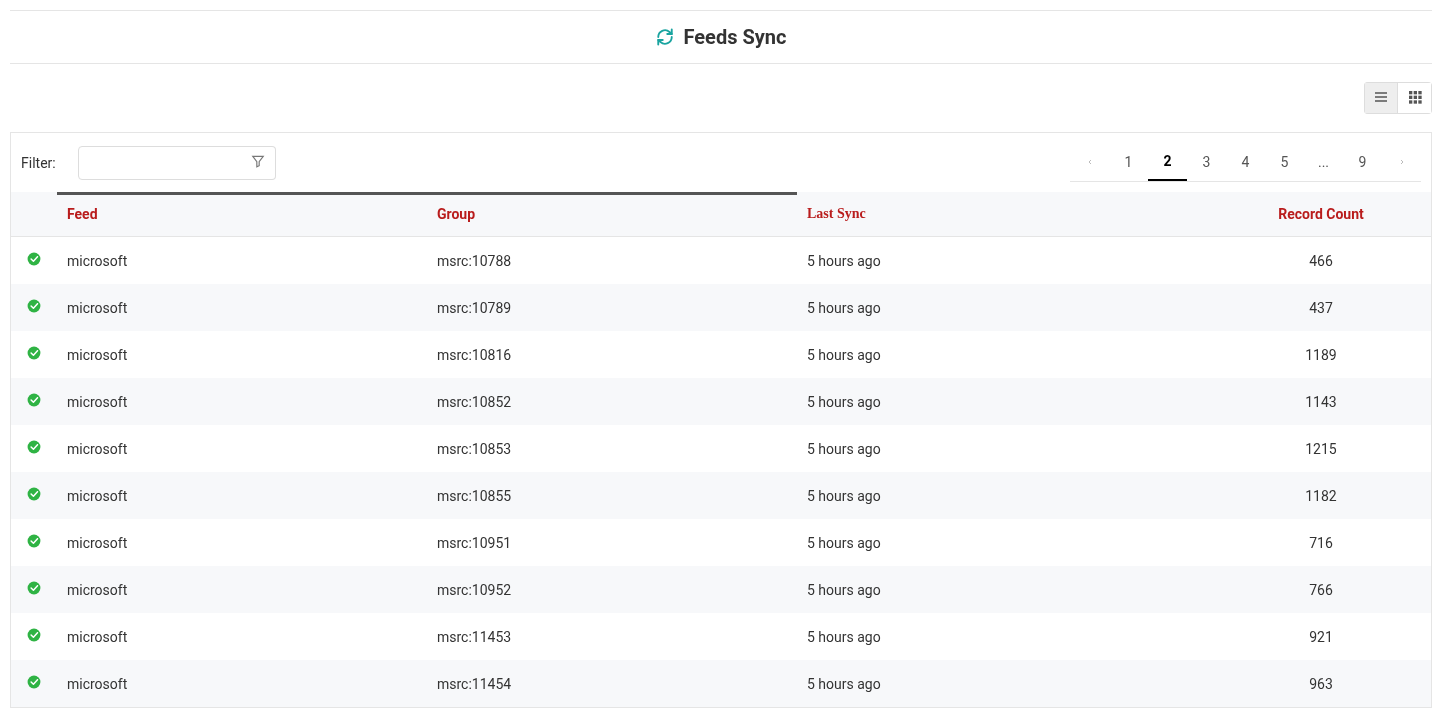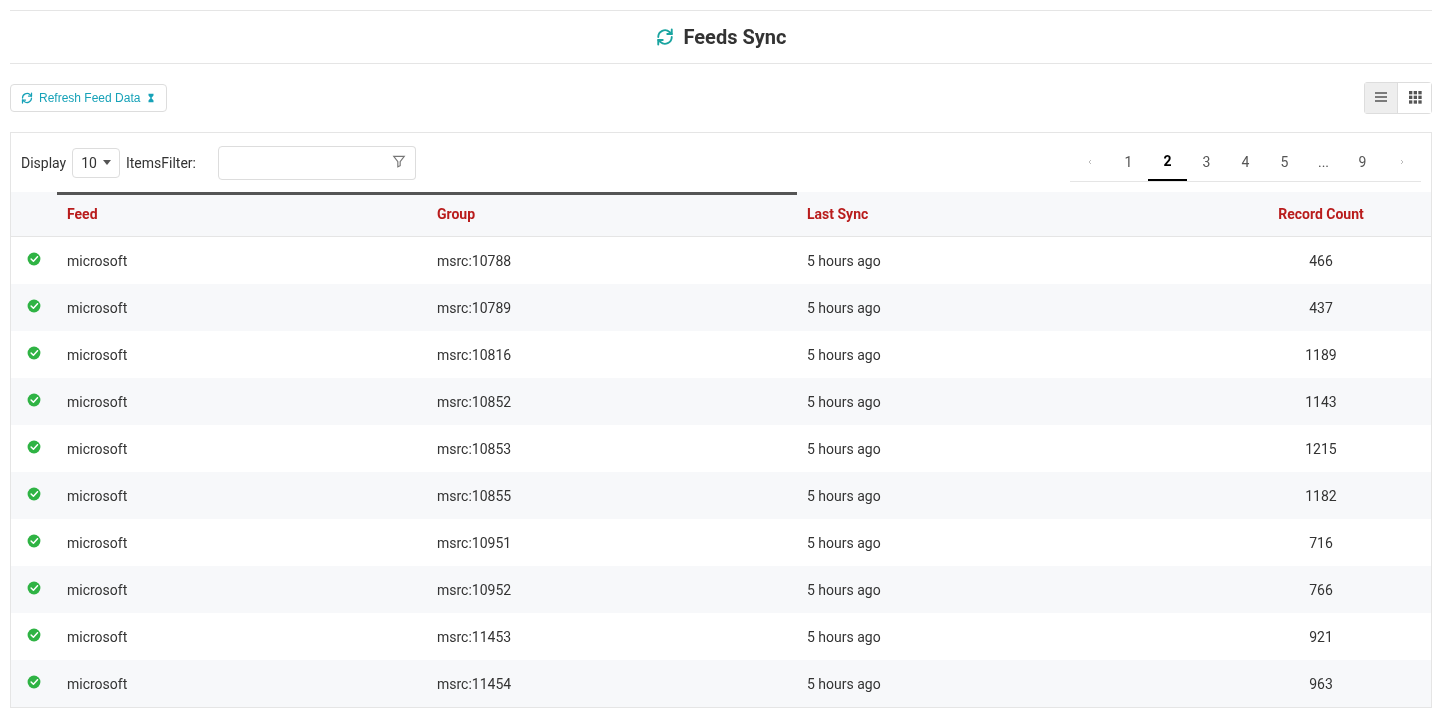--- a/index.html
+++ b/index.html
@@ -215,22 +215,6 @@
 
 <div class="subheader-row">
   <div class="subheader-left">
-    <button class="btn-refresh">
-      <span>
-        <svg width="12" height="12" viewBox="0 0 24 24" fill="none" stroke="#17a2b8" stroke-width="2.5" stroke-linecap="round" stroke-linejoin="round">
-          <path d="M21 2v6h-6"></path>
-            <path d="M3 12a9 9 0 0 1 15-6.7L21 8"></path>
-          <path d="M3 22v-6h6"></path>
-            <path d="M21 12a9 9 0 0 1-15 6.7L3 16"></path>
-        </svg>
-      </span>
-      <span>Refresh Feed Data</span>
-      <span>
-        <svg width="10" height="12" viewBox="0 0 24 24" fill="#17a2b8">
-          <path d="M6 2h12v4l-5 6 5 6v4H6v-4l5-6-5-6V2z"></path>
-        </svg>
-      </span>
-    </button>
   </div>
   <div class="view-toggle">
     <button class="view-btn active">

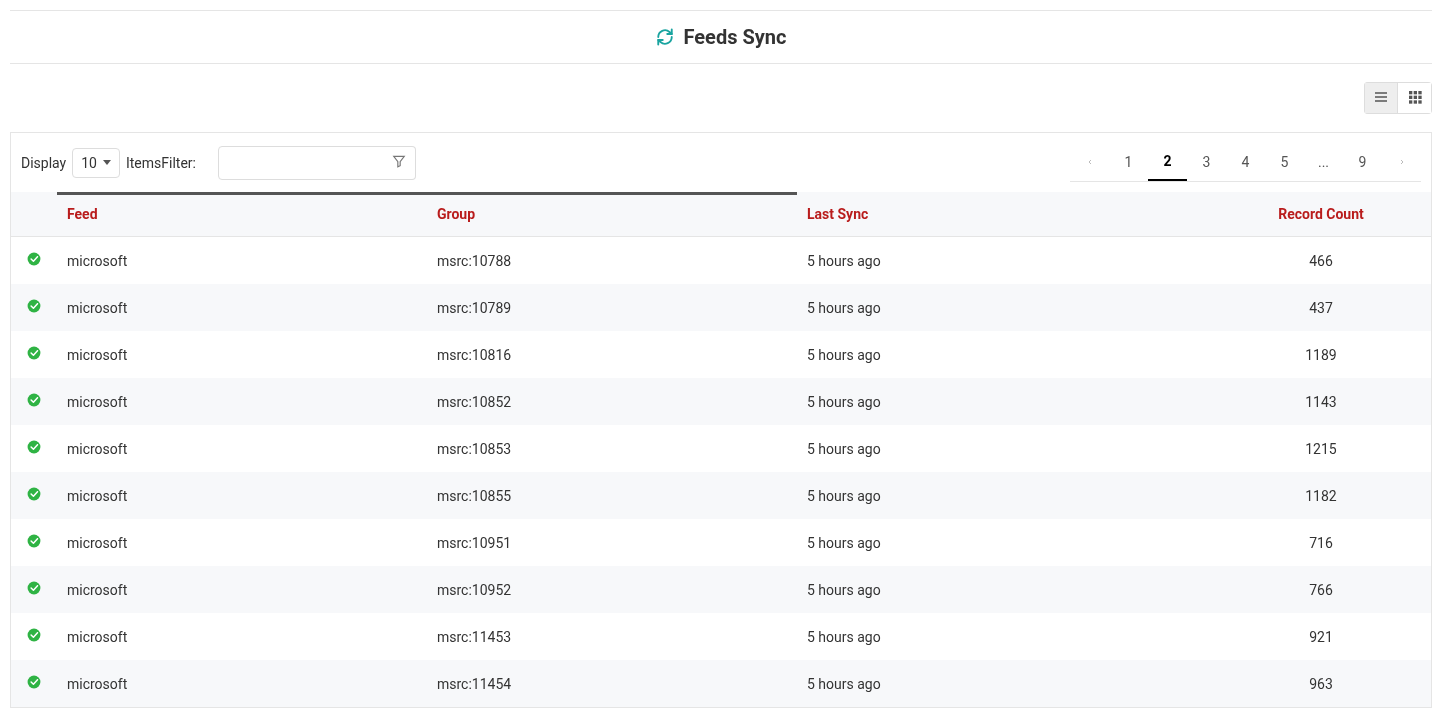--- a/index.html
+++ b/index.html
@@ -245,14 +245,6 @@
 </div>
 
 <div class="toolbar-row">
-  <div class="toolbar-left">
-    <span>Display</span>
-    <div class="display-select">
-      <span>10</span>
-      <span class="caret-down"></span>
-    </div>
-    <span>Items</span>
-  </div>
   <div class="toolbar-center">
     <span>Filter:</span>
     <div class="filter-wrap">

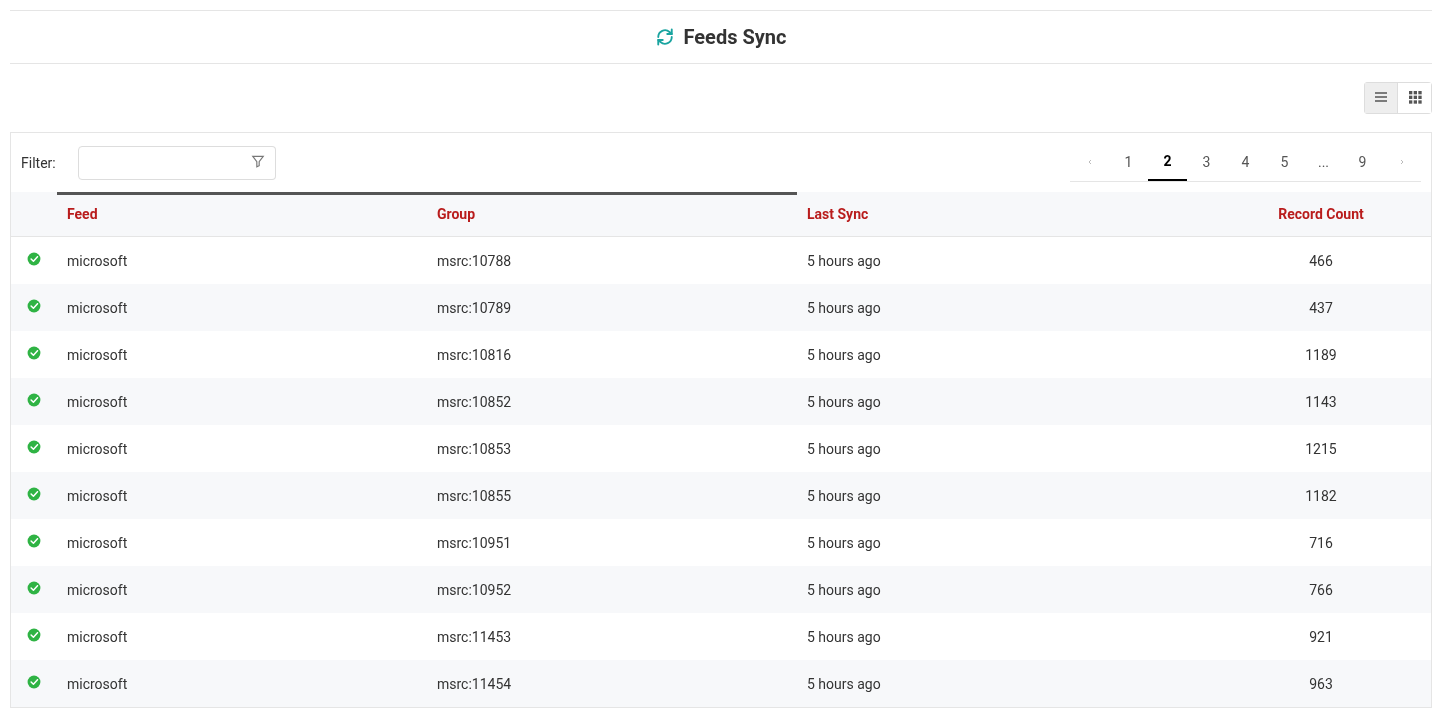--- a/index.html
+++ b/index.html
@@ -181,7 +181,7 @@
     th.col-status { width: 46px; }
     th.col-feed { width: 370px; }
     th.col-group { width: 370px; }
-    th.col-last { width: auto; }
+    th.col-last { width: auto; font-family: Liberation Serif, serif; }
     th.col-count { width: 220px; text-align: center; }
     tbody tr:nth-child(even) { background: #f7f8fa; }
     td {

